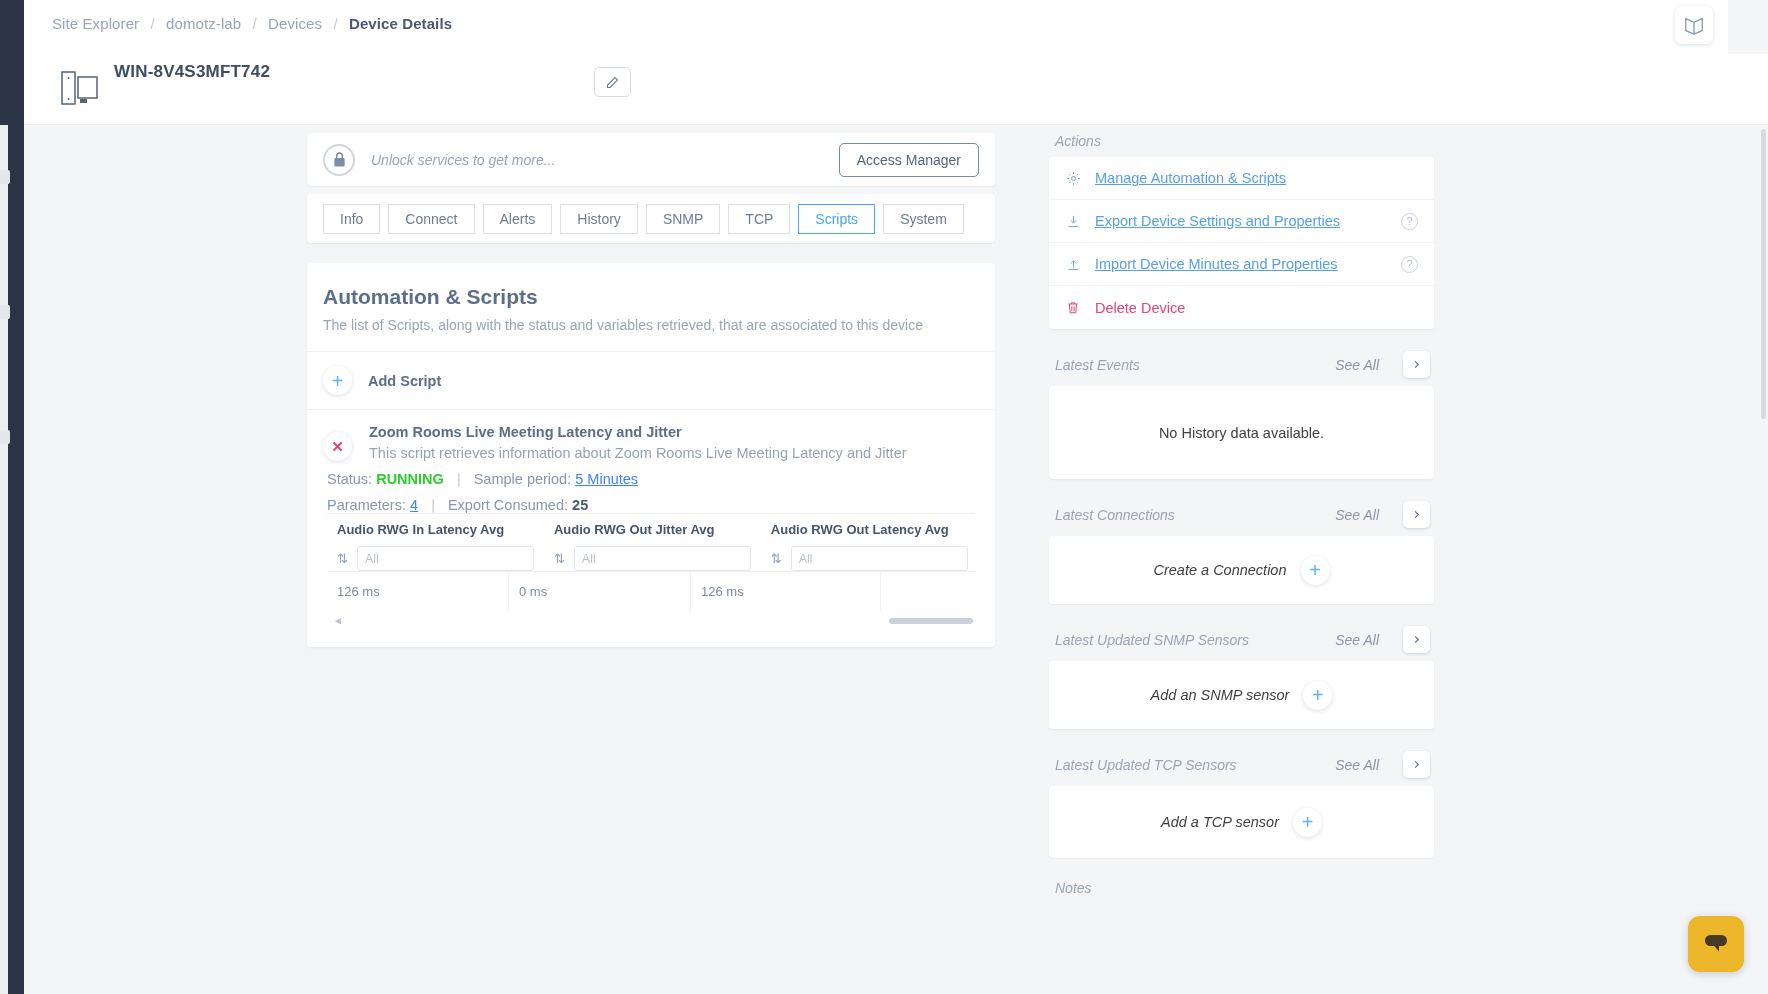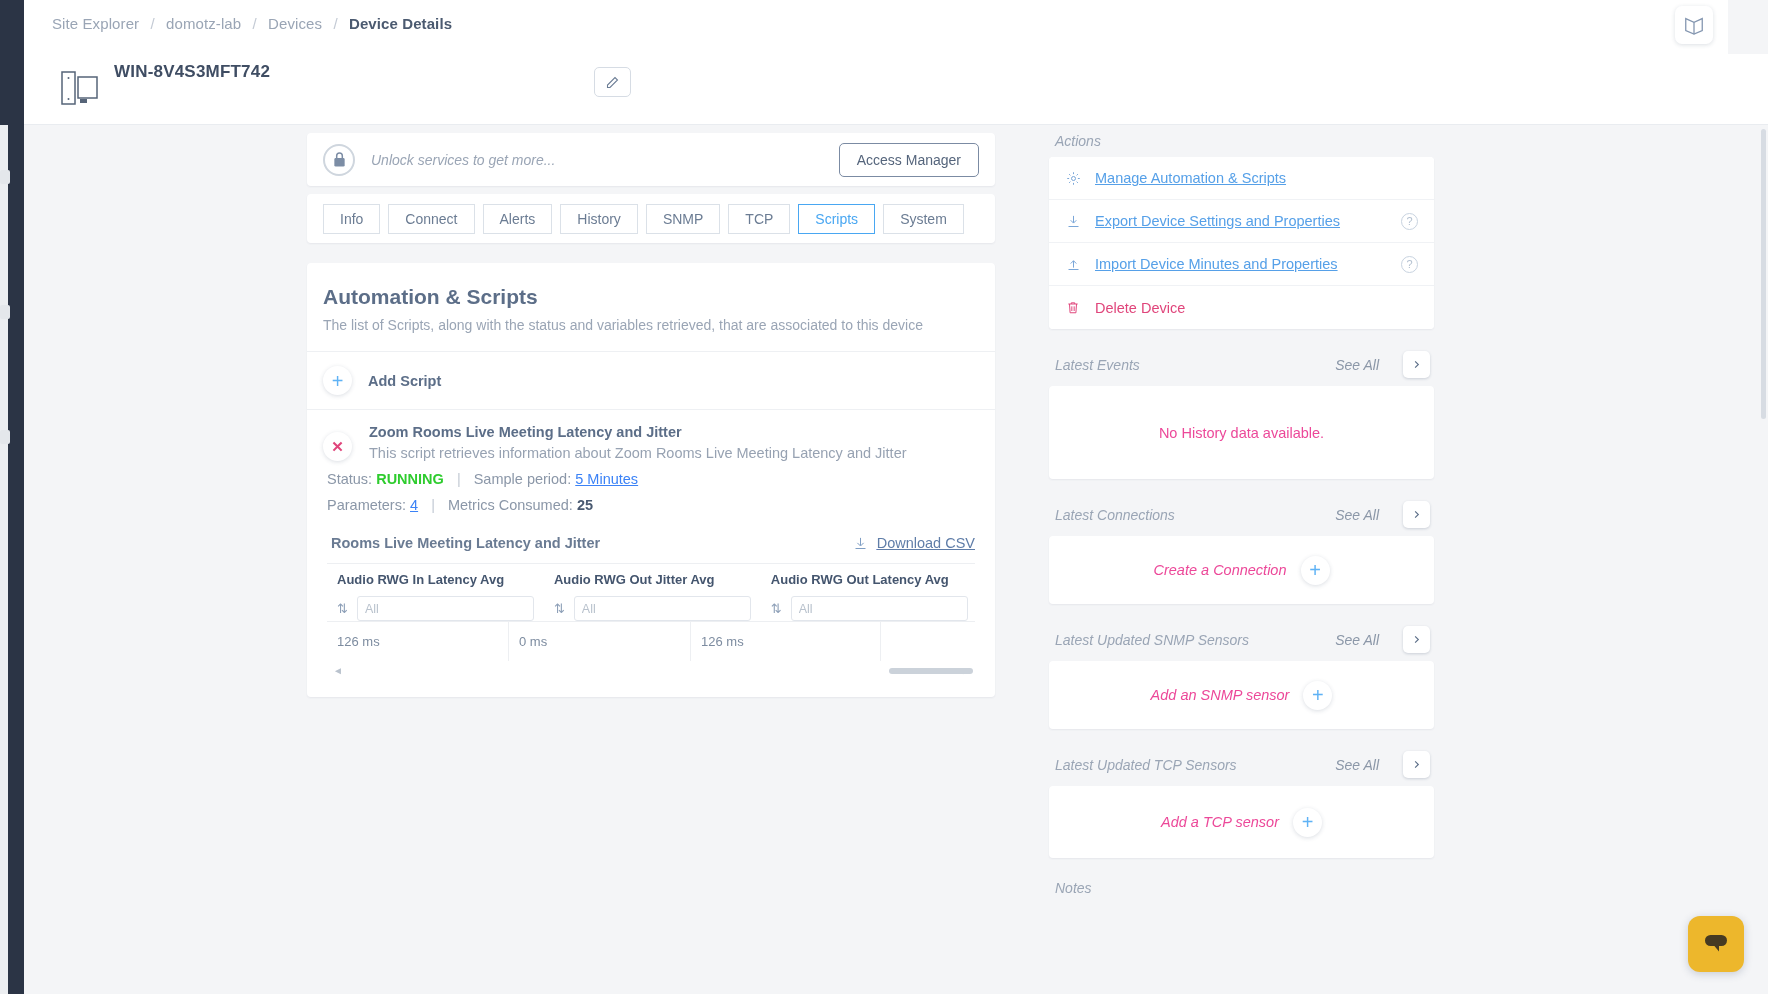--- a/index.html
+++ b/index.html
@@ -173,7 +173,7 @@
     background: #fff; border-radius: 4px; box-shadow: 0 1px 2px rgba(40,60,90,.07);
     display: flex; align-items: center; justify-content: center;
   }
-  .panel-text { font-style: italic; font-size: 14.5px; color: #ec4899; }
+  .panel-text { font-style: italic; font-size: 14.5px; color: #404040; }
   .panel-text.plain { font-style: normal; }
   .add-circ {
     width: 29px; height: 29px; border-radius: 50%; background: #fff;

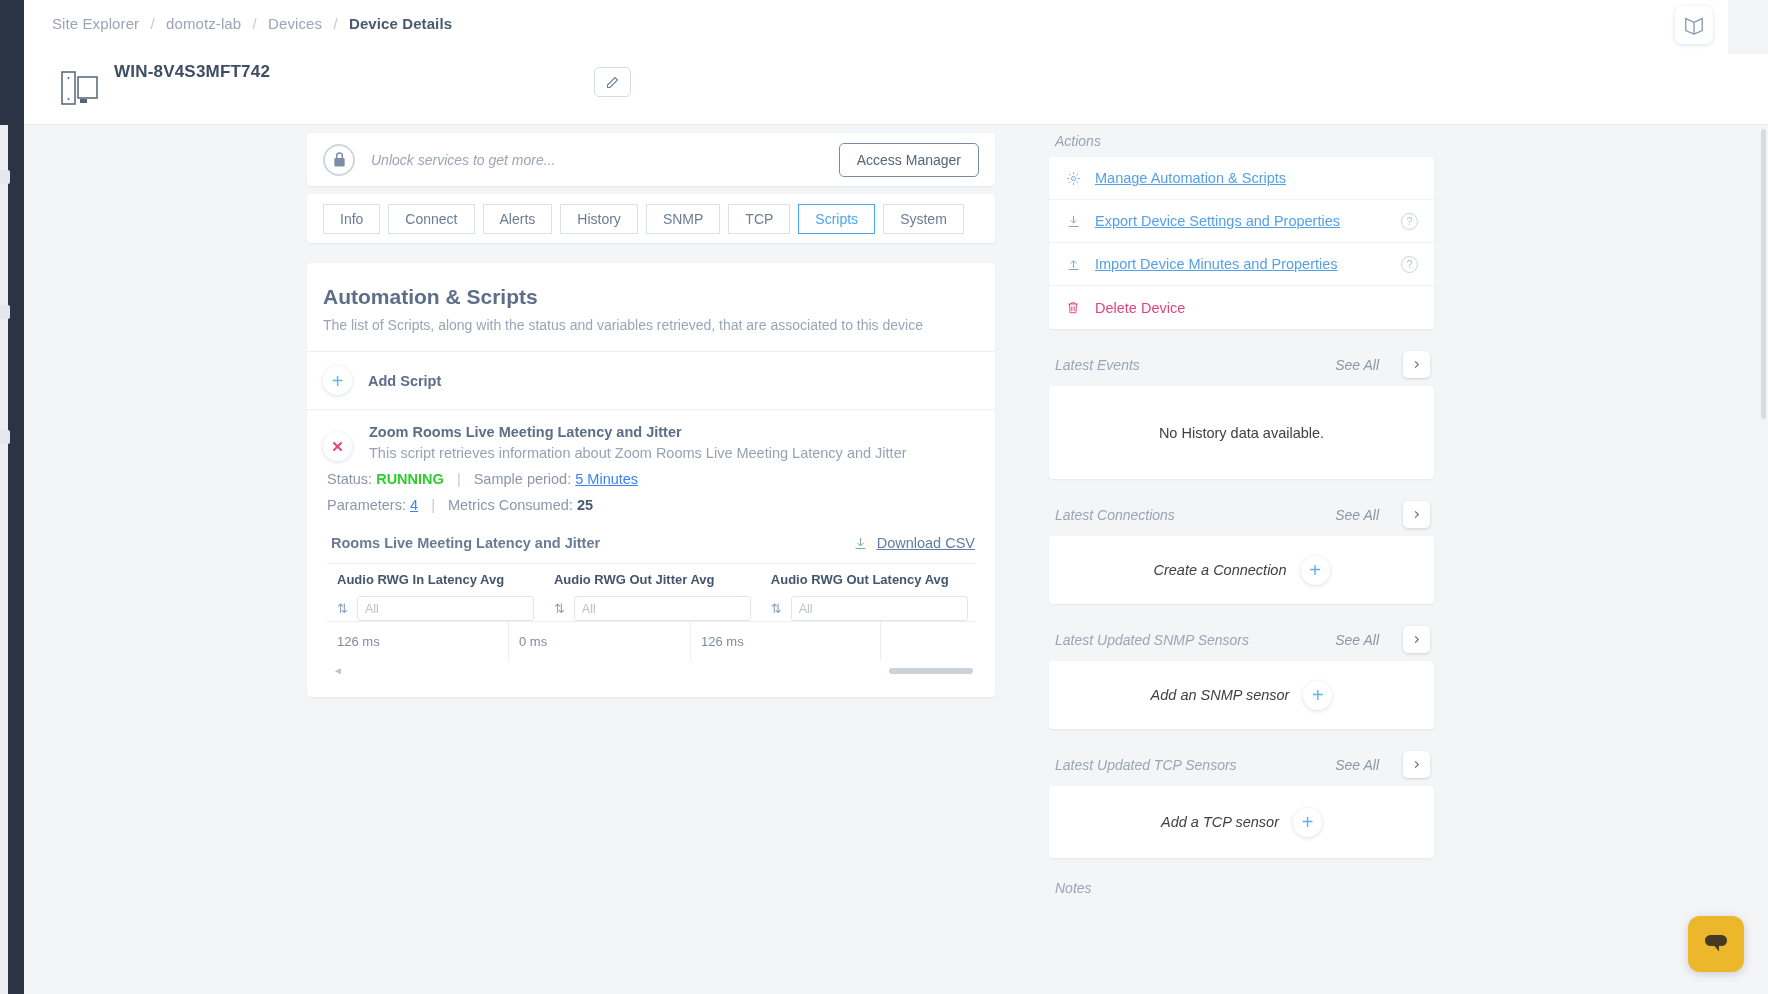--- a/index.html
+++ b/index.html
@@ -295,7 +295,7 @@
           <span>Parameters:</span>
           <a class="lnk" href="#">4</a>
           <span class="pipe">|</span>
-          <span>Metrics Consumed:</span>
+          <span>Export Consumed:</span>
           <span class="strong-dark">25</span>
         </div>
 

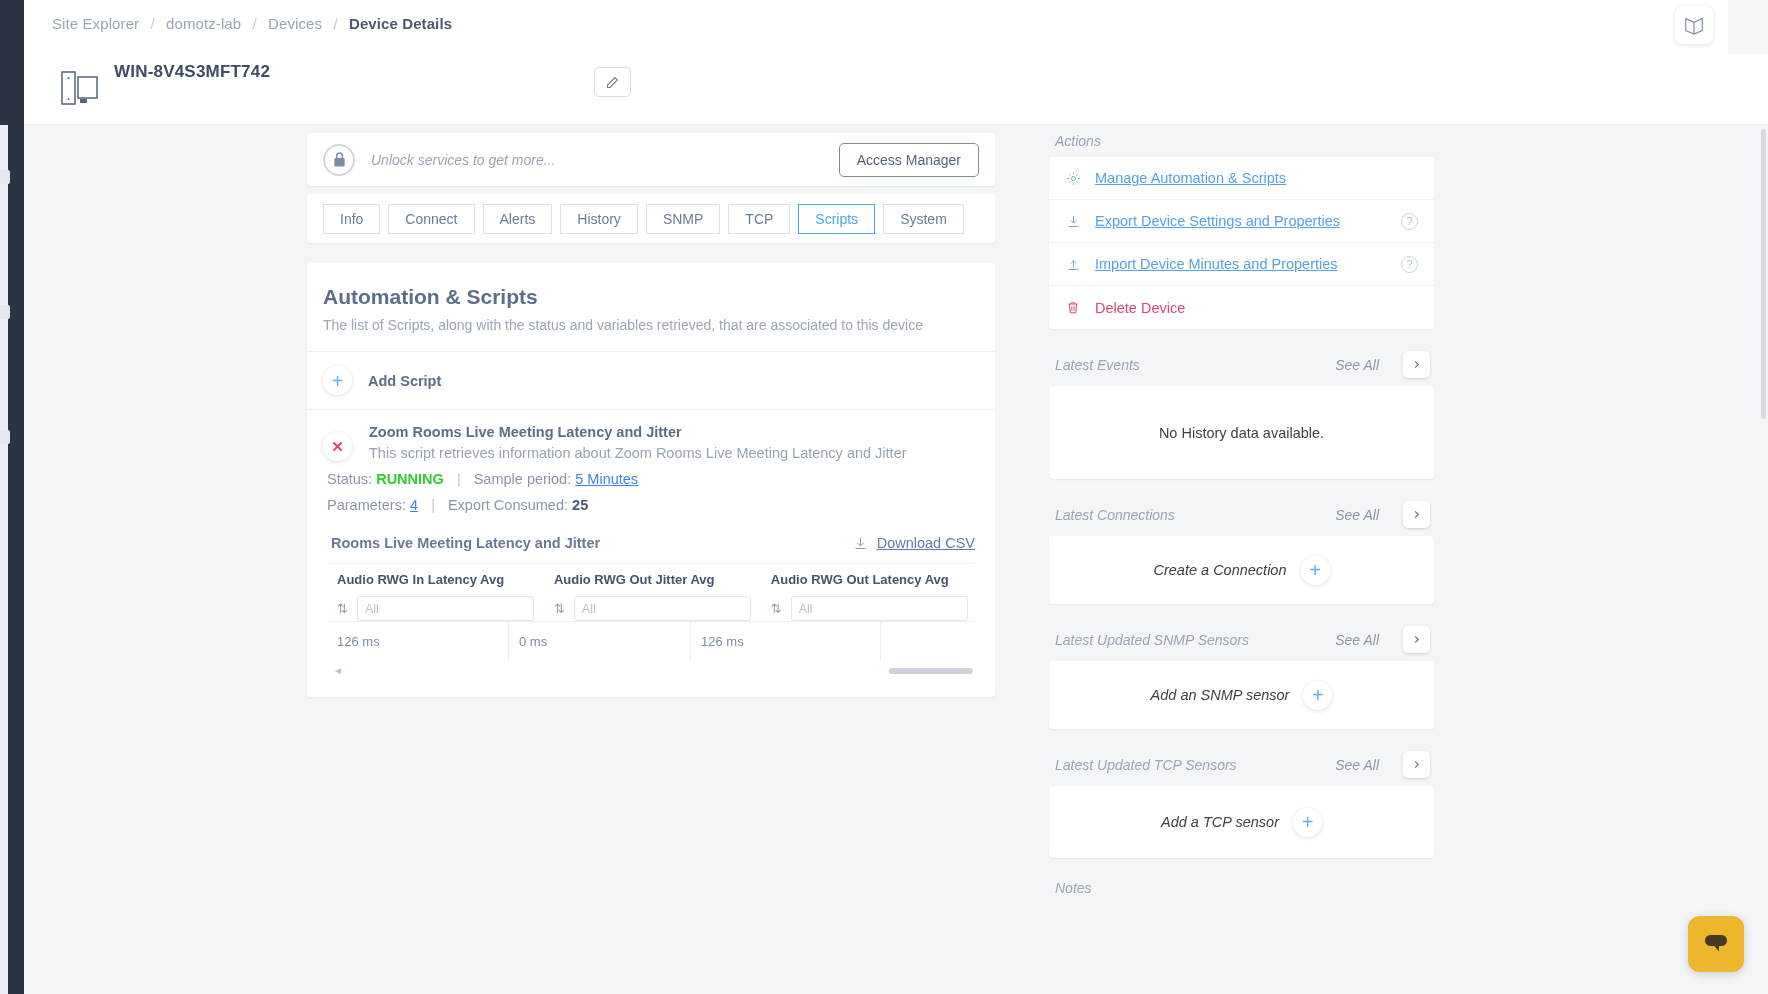--- a/index.html
+++ b/index.html
@@ -299,15 +299,6 @@
           <span class="strong-dark">25</span>
         </div>
 
-        <div class="tbl-head">
-          <div class="tbl-title">Rooms Live Meeting Latency and Jitter</div>
-          <a class="dl-link" href="#">
-            <svg width="15" height="15" viewBox="0 0 24 24" fill="none" stroke="#7f9ec4" stroke-width="1.6">
-              <path d="M12 3v12M7 11l5 5 5-5M4 20h16"></path>
-            </svg>
-            <span>Download CSV</span>
-          </a>
-        </div>
 
         <div class="mtable">
           <div class="mrow">

